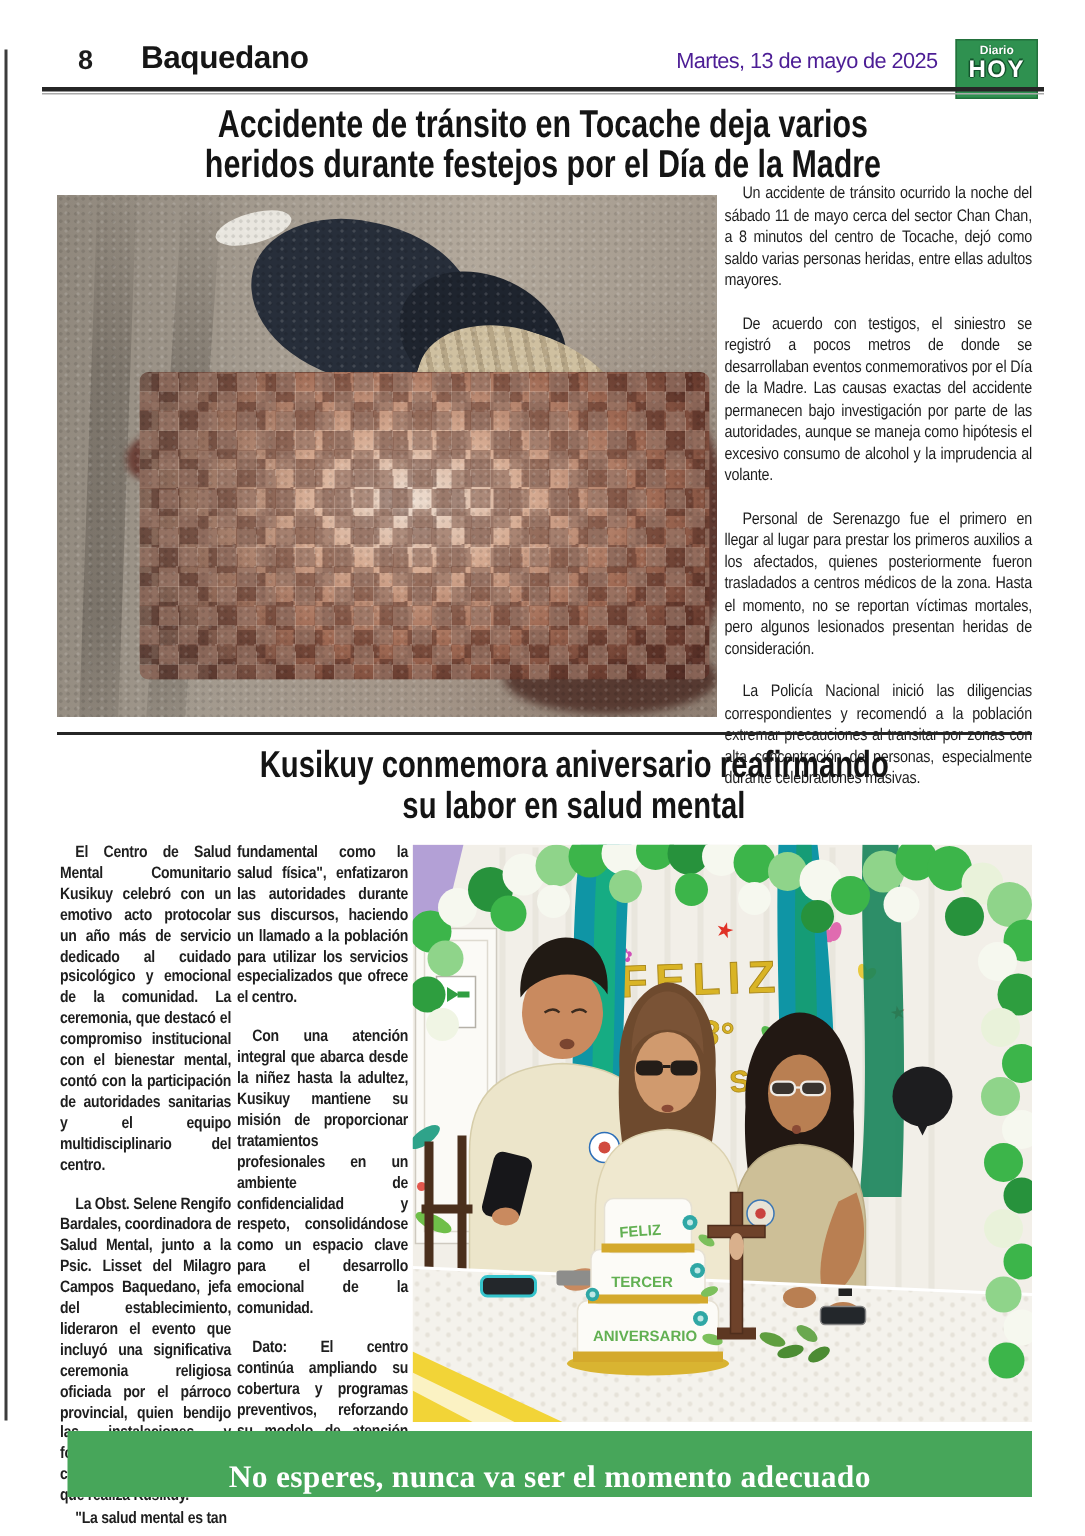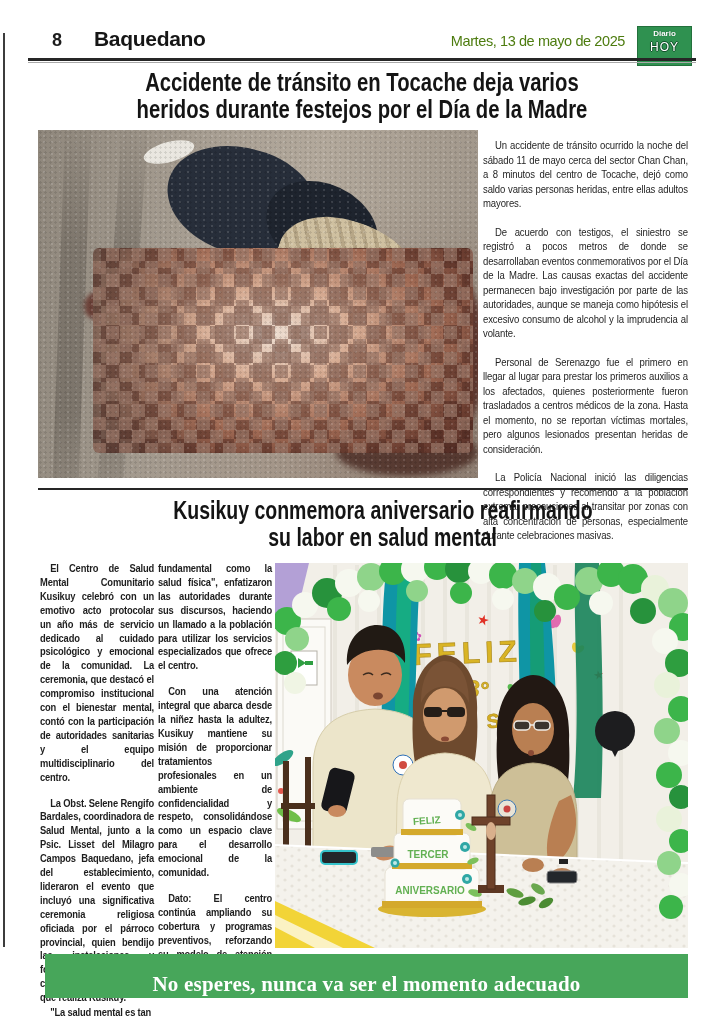--- a/index.html
+++ b/index.html
@@ -9,7 +9,7 @@
   .left-rule{position:absolute;left:3px;top:33px;width:2px;height:914px;background:#3c3c3c;}
   .pagenum{position:absolute;left:52px;top:30px;font-size:18px;font-weight:bold;color:#1c1c1c;}
   .section{position:absolute;left:94px;top:27px;font-size:21px;font-weight:bold;letter-spacing:-.3px;color:#161616;}
-  .date{position:absolute;right:98px;top:33px;font-size:14.5px;letter-spacing:-.4px;color:#4d7c0f;}
+  .date{position:absolute;right:98px;top:33px;font-size:14.5px;letter-spacing:-.4px;color:#4c1d95;}
   .logo{position:absolute;left:637px;top:26px;width:55px;height:40px;border:1px solid #23703c;
         box-sizing:border-box;text-align:center;}
   .logo .diario{font-size:8px;font-weight:bold;color:#fff;line-height:9px;margin-top:2px;

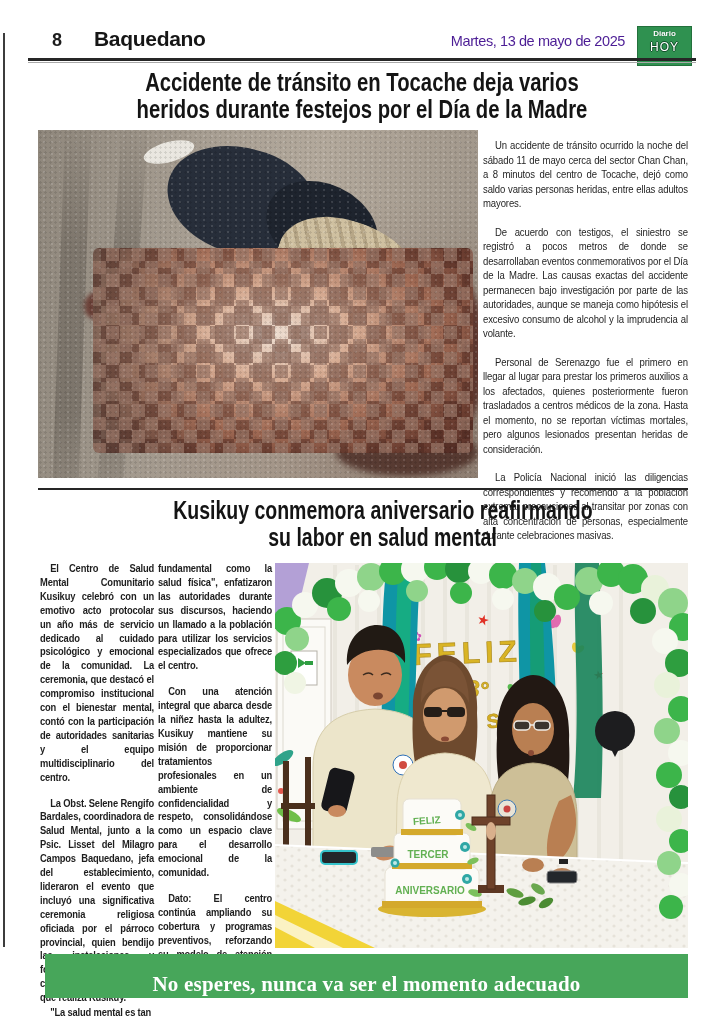--- a/index.html
+++ b/index.html
@@ -14,7 +14,7 @@
         box-sizing:border-box;text-align:center;}
   .logo .diario{font-size:8px;font-weight:bold;color:#fff;line-height:9px;margin-top:2px;
         text-shadow:0 0 1px #11502a;}
-  .logo .hoy{font-size:12px;font-weight:normal;color:#fff;line-height:18px;letter-spacing:1px;
+  .logo .hoy{font-size:16px;font-weight:bold;color:#fff;line-height:18px;letter-spacing:1px;
         text-shadow:-1px 0 #14532d,1px 0 #14532d,0 -1px #14532d,0 1px #14532d;}
   .header-rule{position:absolute;left:28px;top:58px;width:668px;height:3px;background:#262626;}
   .header-rule::after{content:"";position:absolute;left:0;top:4px;width:100%;height:1px;background:#a9a9a9;}

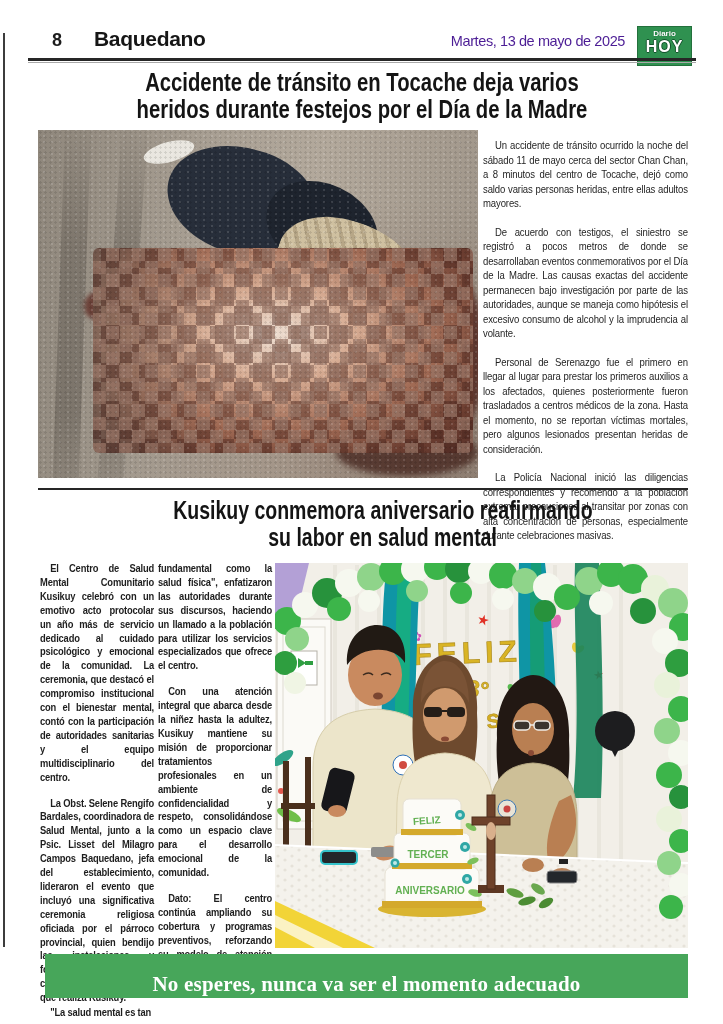--- a/index.html
+++ b/index.html
@@ -25,7 +25,7 @@
   .headline1{top:69px;font-size:26px;}
   .headline2{top:497px;font-size:25px;padding-left:21px;}
   
-  .a1col{position:absolute;left:483px;top:138px;width:205px;}
+  .a1col{position:absolute;left:483px;top:122px;width:205px;}
   .a1col-inner{width:240px;transform:scaleX(.854);transform-origin:0 0;}
   .a1col p{margin:0 0 14px;font-size:11.2px;line-height:14.5px;text-align:justify;
            text-indent:14px;letter-spacing:-.15px;color:#1e1e1e;}

